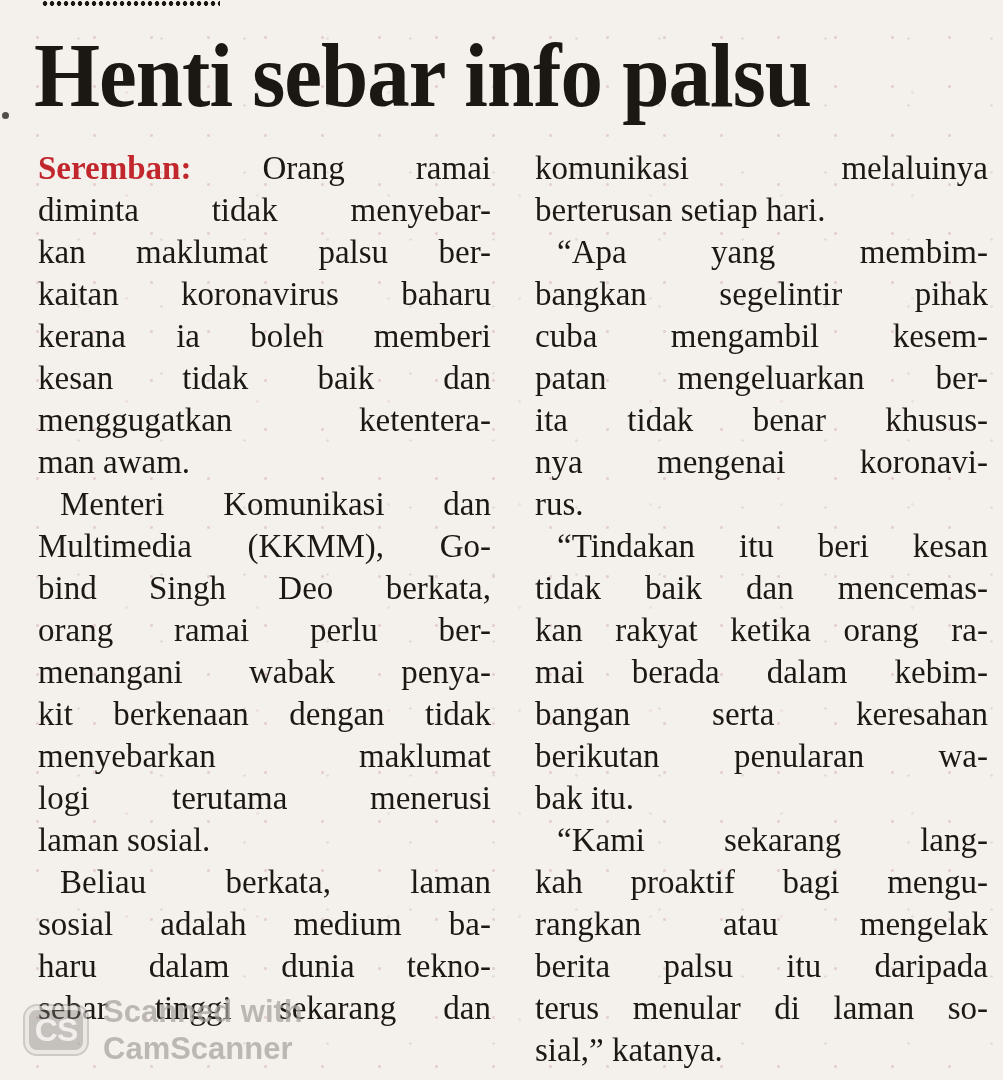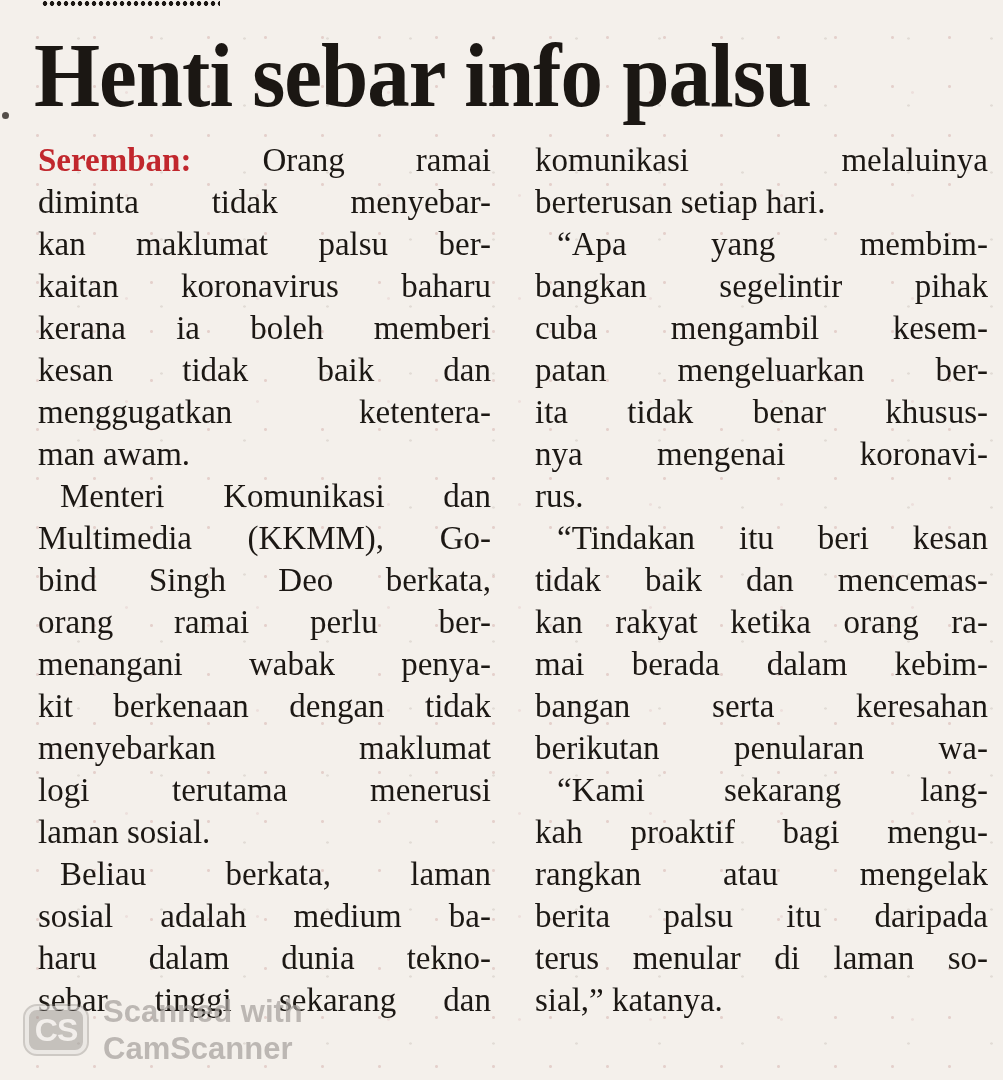--- a/index.html
+++ b/index.html
@@ -52,7 +52,7 @@
   }
   .columns {
     position: absolute;
-    left: 38px; top: 139px;
+    left: 38px; top: 147px;
     width: 950px;
     display: flex;
     gap: 44px;

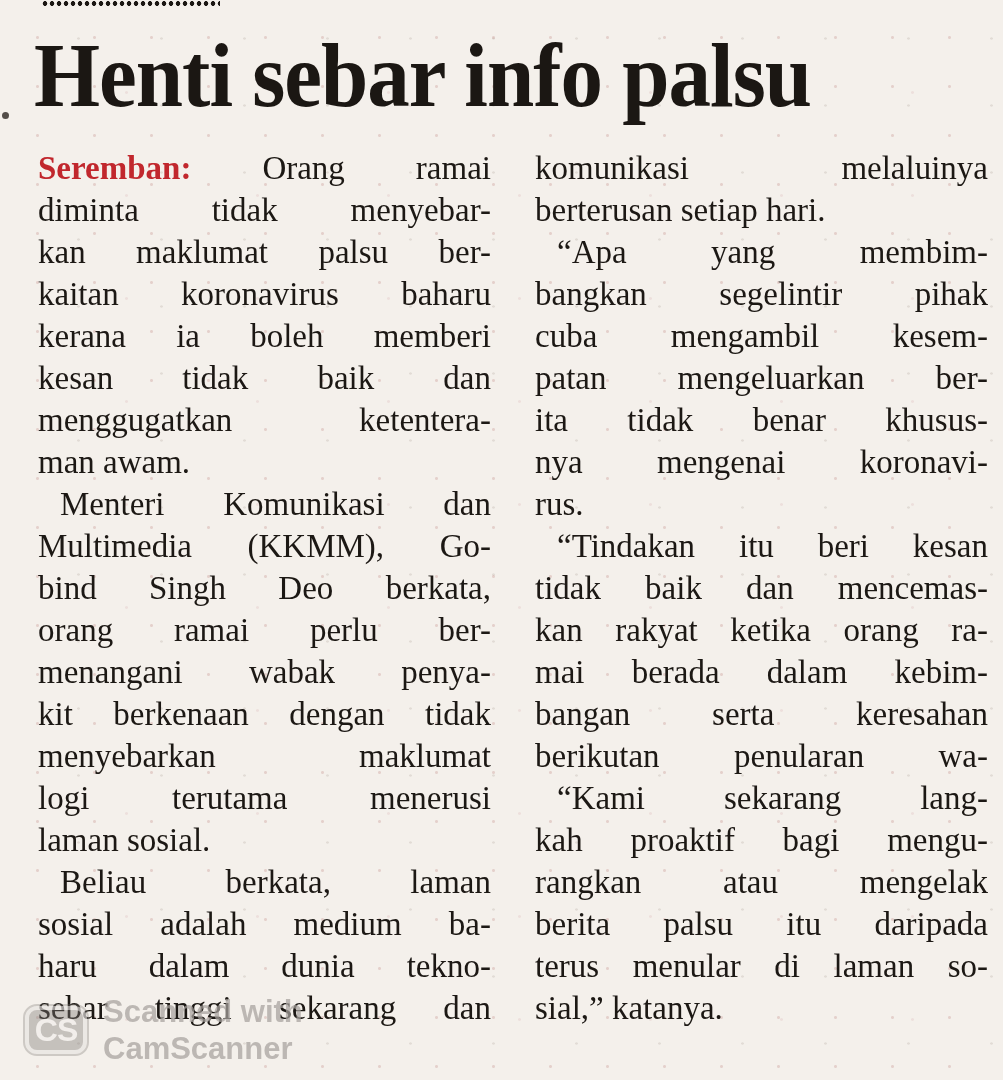--- a/index.html
+++ b/index.html
@@ -161,6 +161,7 @@
         <div class="line">mai berada dalam kebim-</div>
         <div class="line">bangan serta keresahan</div>
         <div class="line">berikutan penularan wa-</div>
+        <div class="line end">bak itu.</div>
       </div>
       <div class="para">
         <div class="line indent">“Kami sekarang lang-</div>

